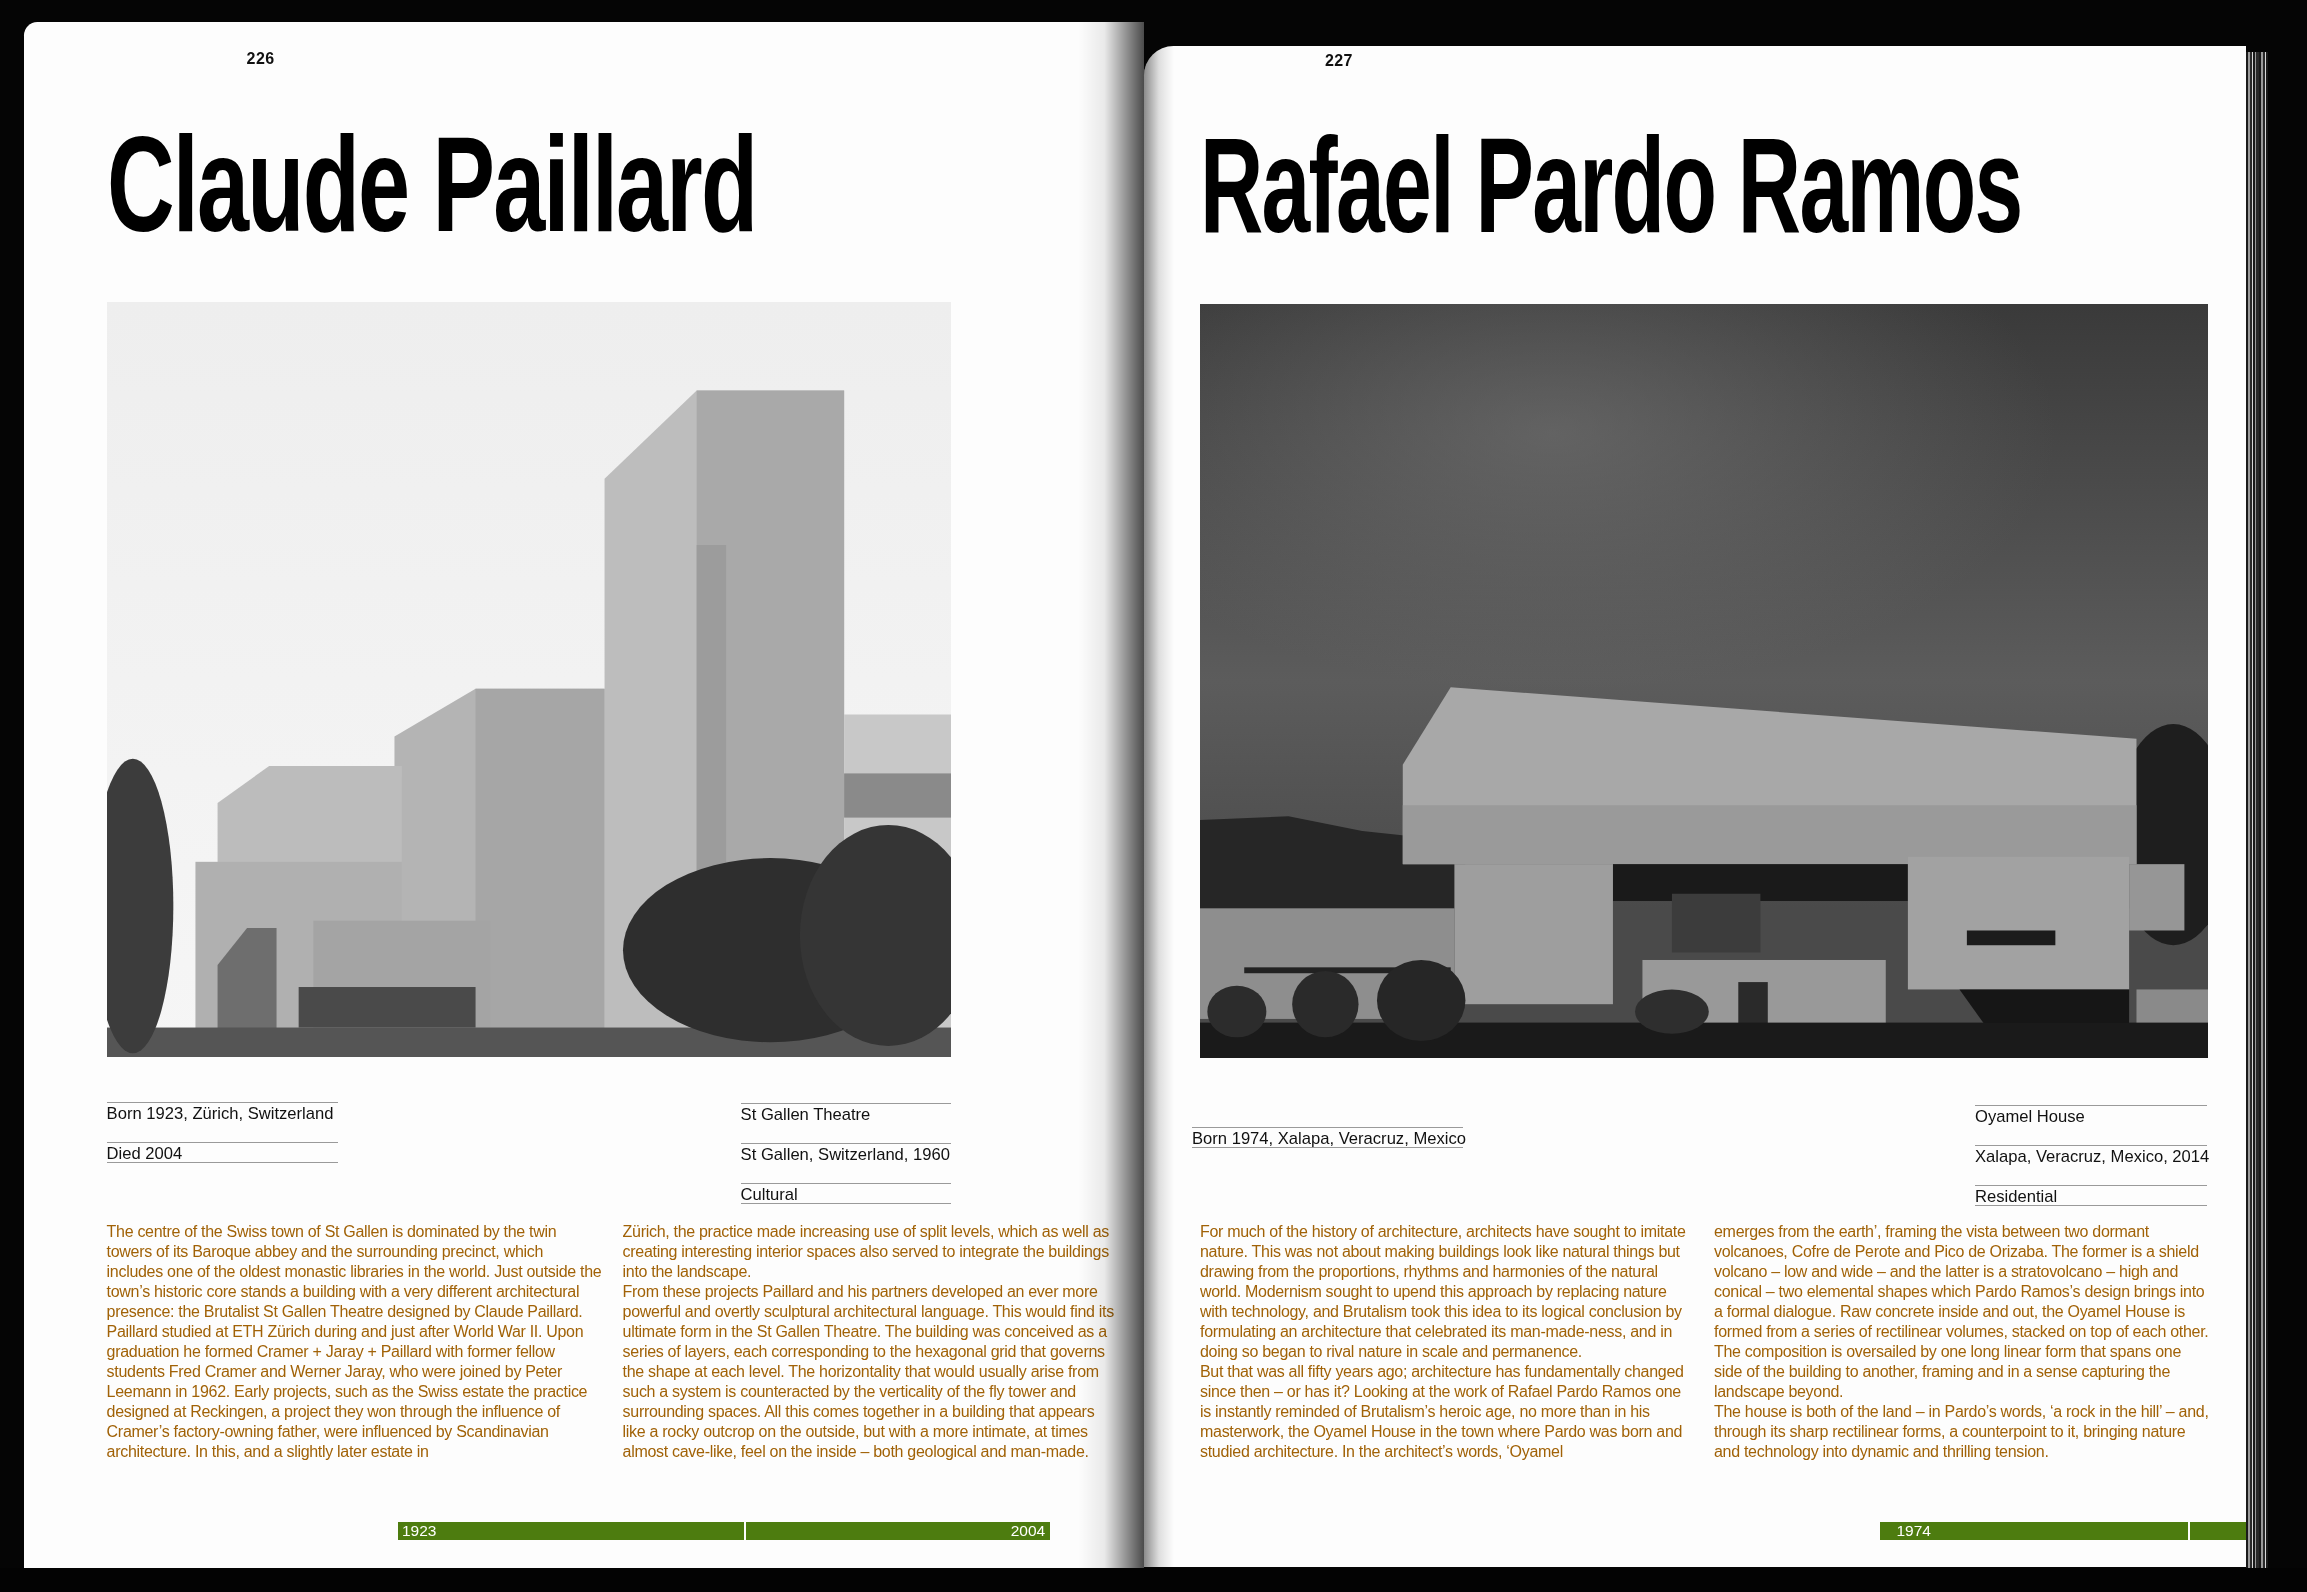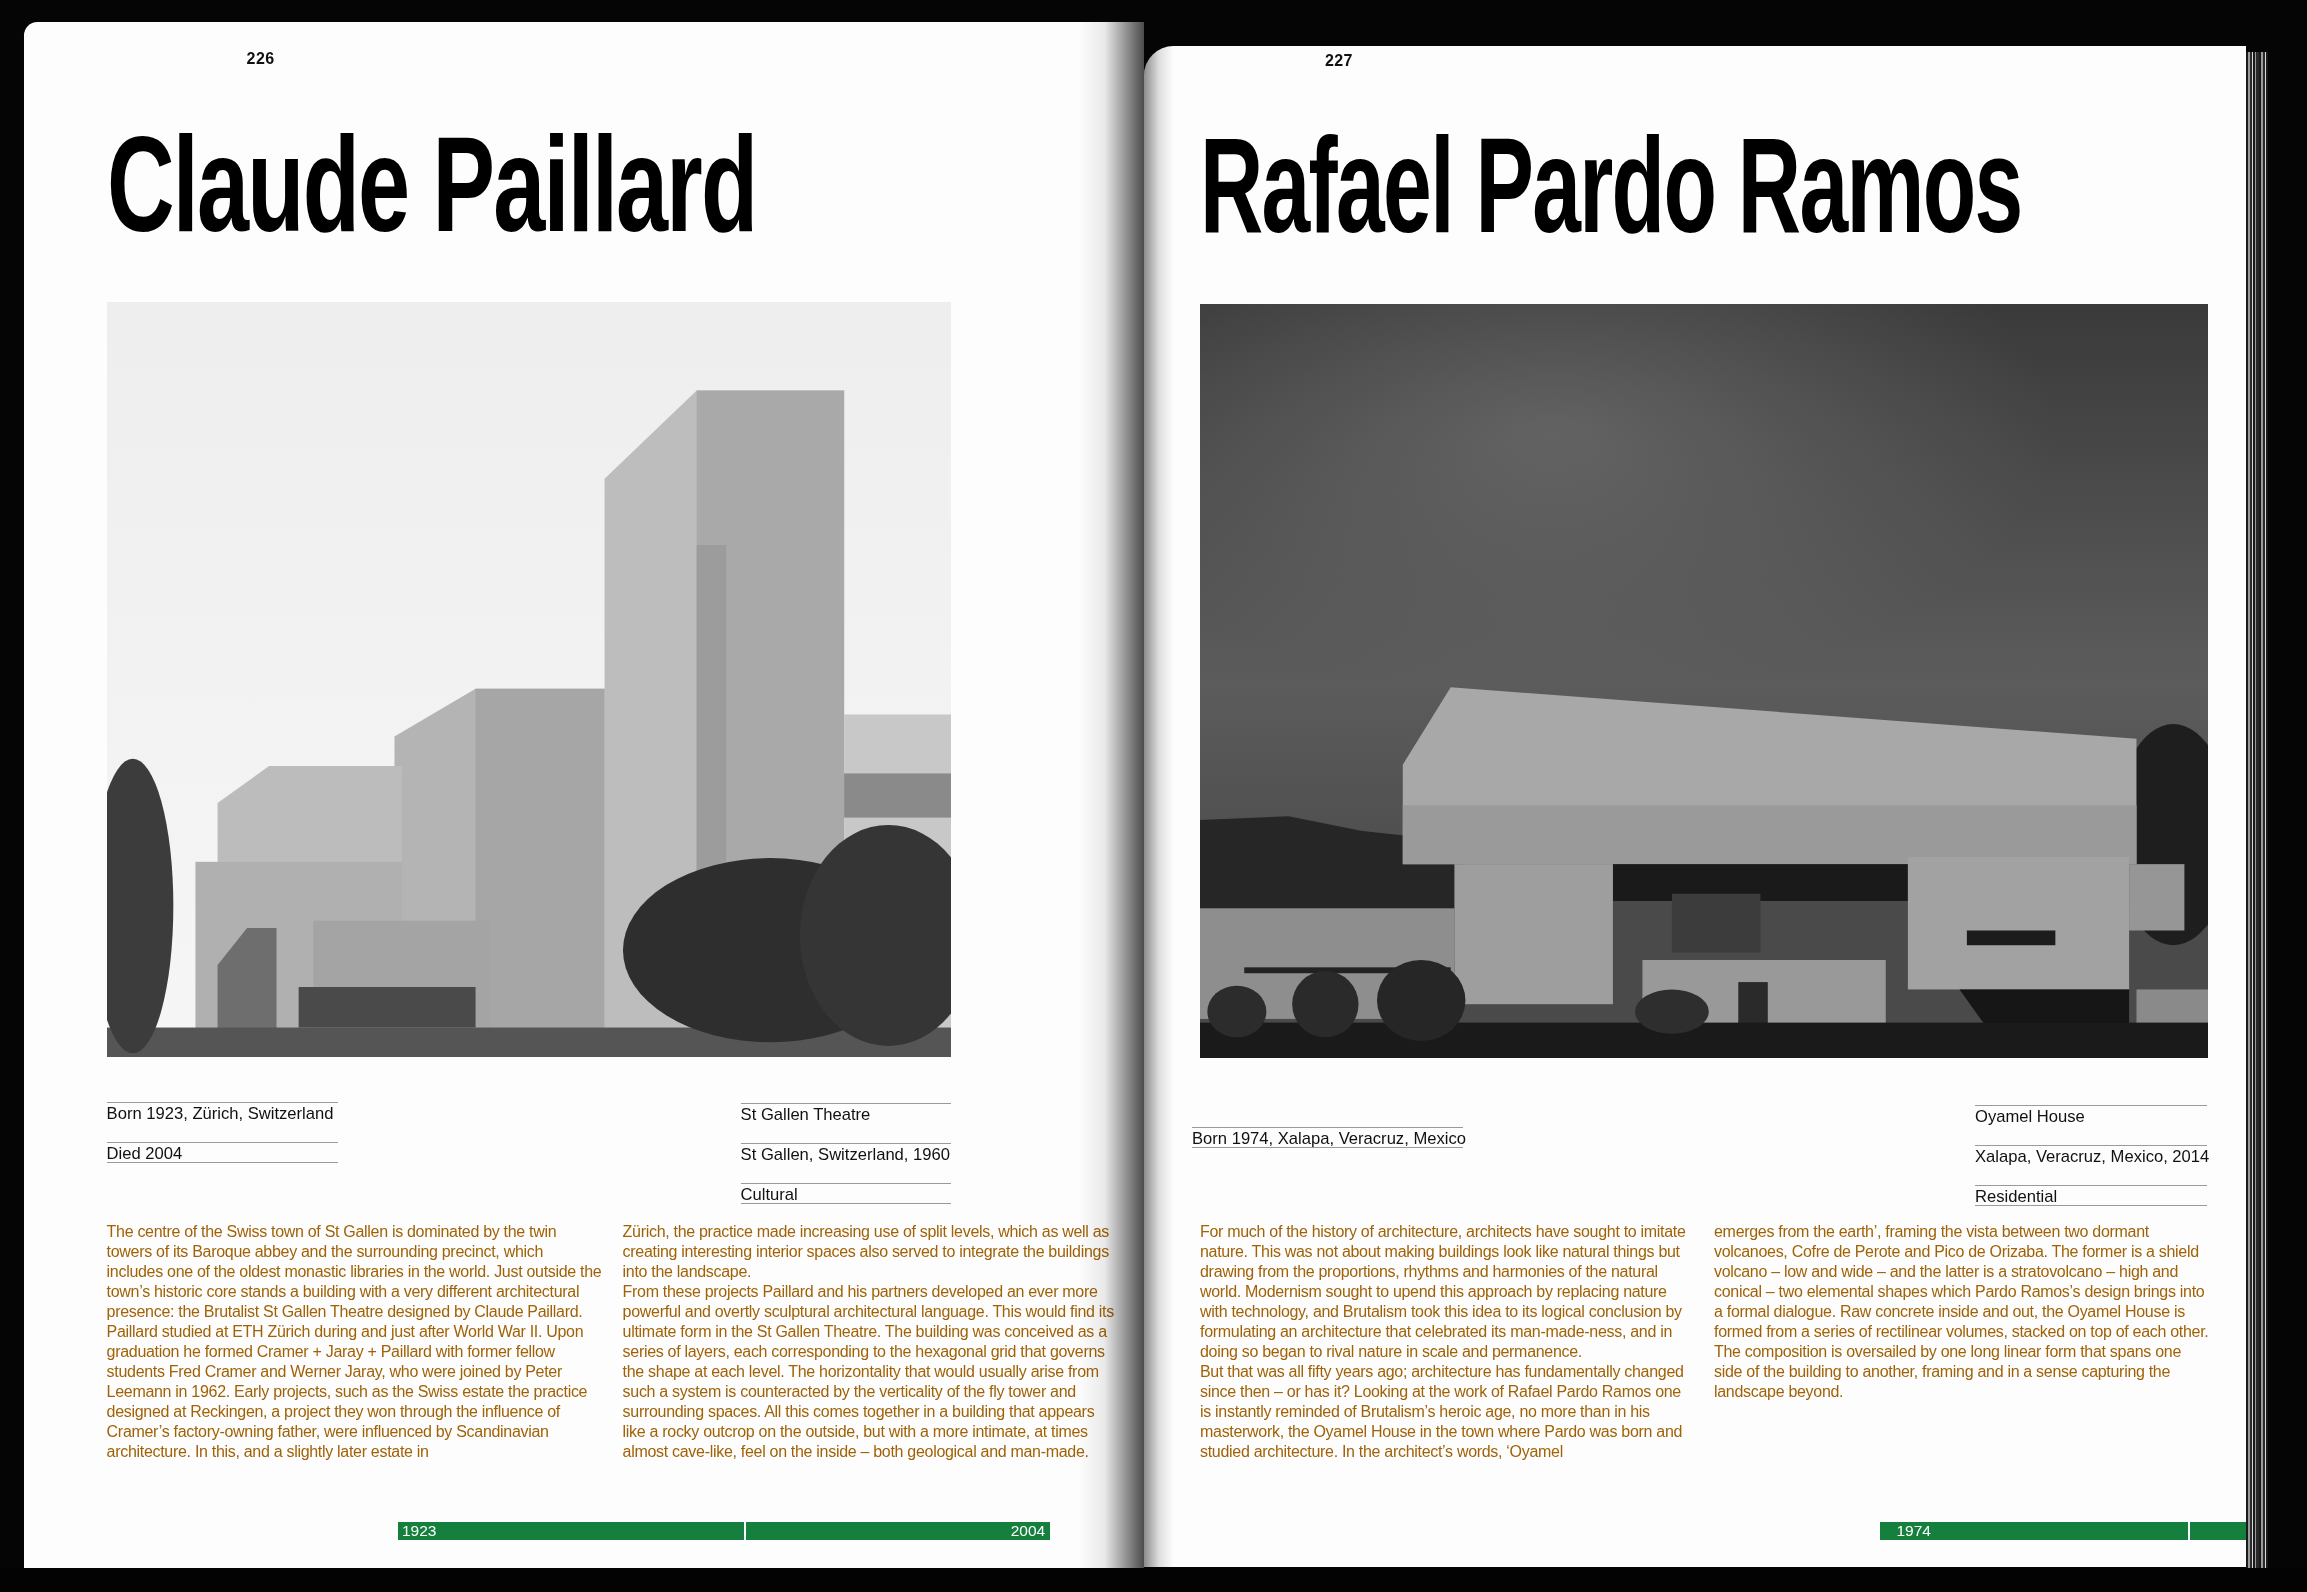--- a/index.html
+++ b/index.html
@@ -198,6 +198,7 @@
     </div>
     <div class="body-col" style="left:570px; top:1176px; width:495px;">
       <p>emerges from the earth’, framing the vista between two dormant volcanoes, Cofre de Perote and Pico de Orizaba. The former is a shield volcano – low and wide – and the latter is a stratovolcano – high and conical – two elemental shapes which Pardo Ramos’s design brings into a formal dialogue. Raw concrete inside and out, the Oyamel House is formed from a series of rectilinear volumes, stacked on top of each other. The composition is oversailed by one long linear form that spans one side of the building to another, framing and in a sense capturing the landscape beyond.</p>
+      <p>The house is both of the land – in Pardo’s words, ‘a rock in the hill’ – and, through its sharp rectilinear forms, a counterpoint to it, bringing nature and technology into dynamic and thrilling tension.</p>
     </div>
 
     <div class="timeline" style="left:736px; top:1476px; width:366px;">

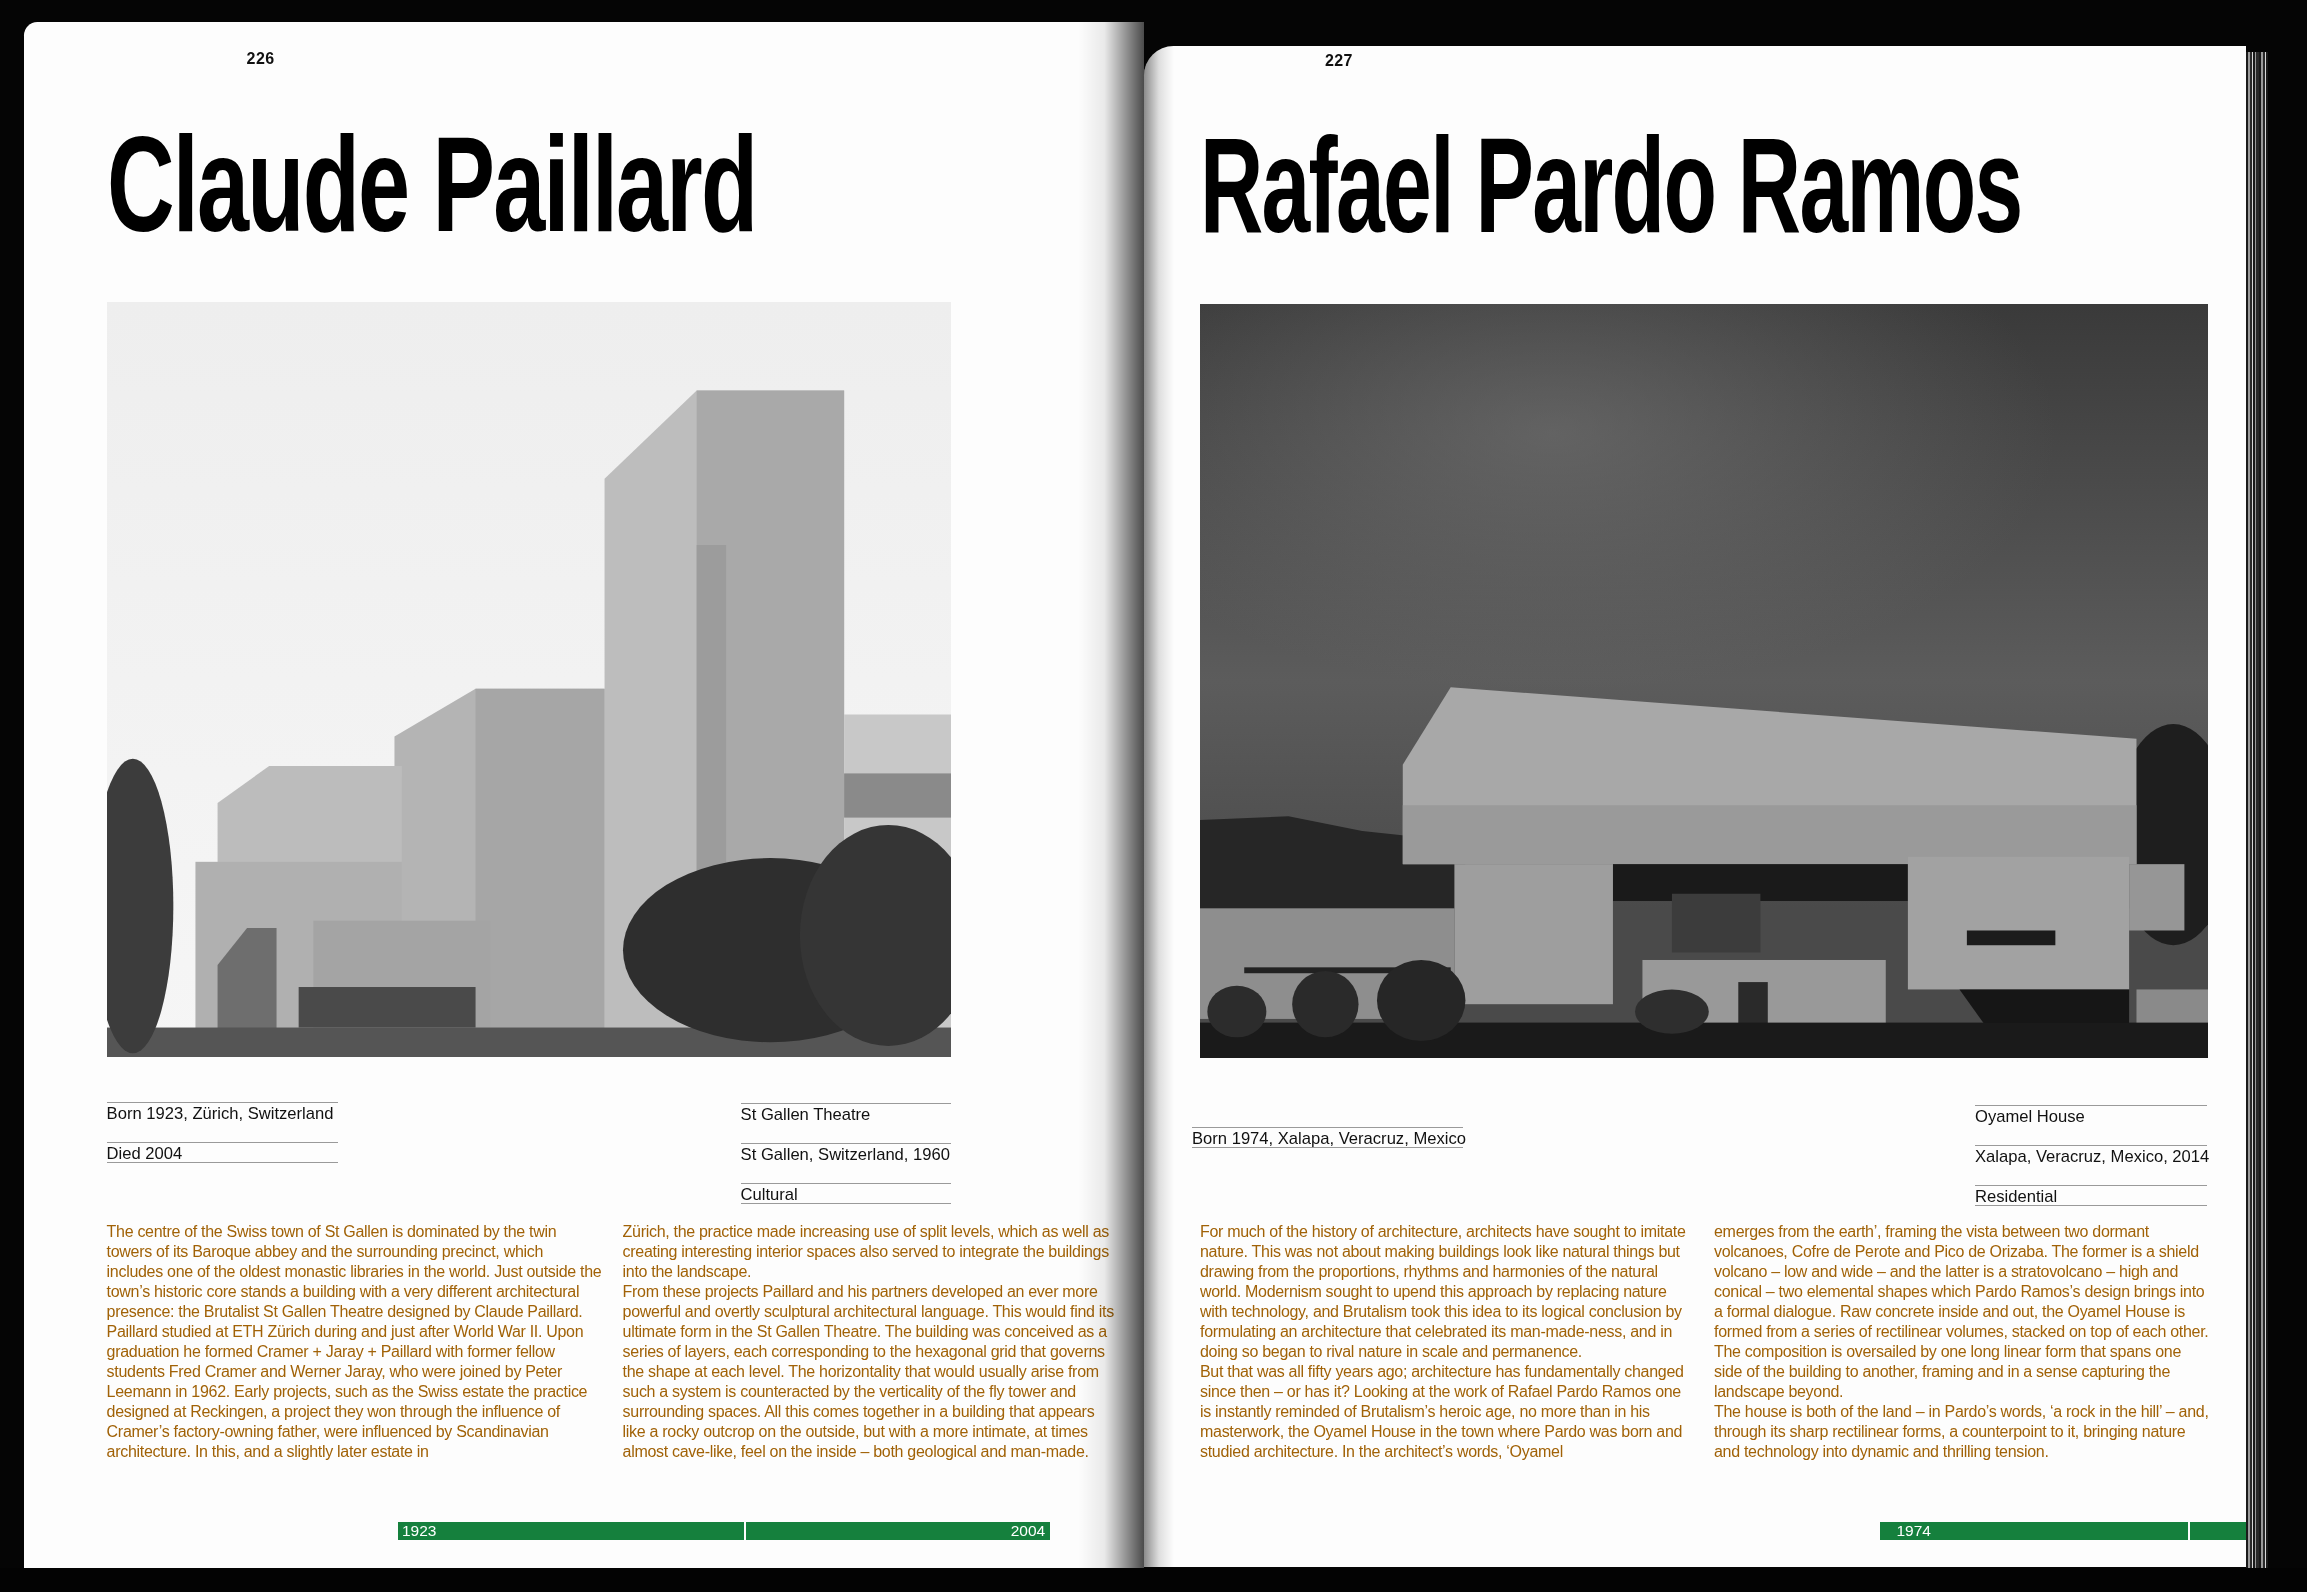--- a/index.html
+++ b/index.html
@@ -50,7 +50,7 @@
   }
   .body-col p { margin: 0; }
 
-  .timeline { position: absolute; height: 18.4px; background: #15803d; color: #fff; font-size: 15.5px; line-height: 18.4px; }
+  .timeline { position: absolute; height: 18.4px; background: #4d7c0f; color: #fff; font-size: 15.5px; line-height: 18.4px; }
   .timeline .divider { position: absolute; top: 0; width: 2.2px; height: 18.4px; background: #fdfdfd; }
   .timeline .year { position: absolute; top: 0; padding: 0 4.4px; font-weight: normal; }
 </style>

